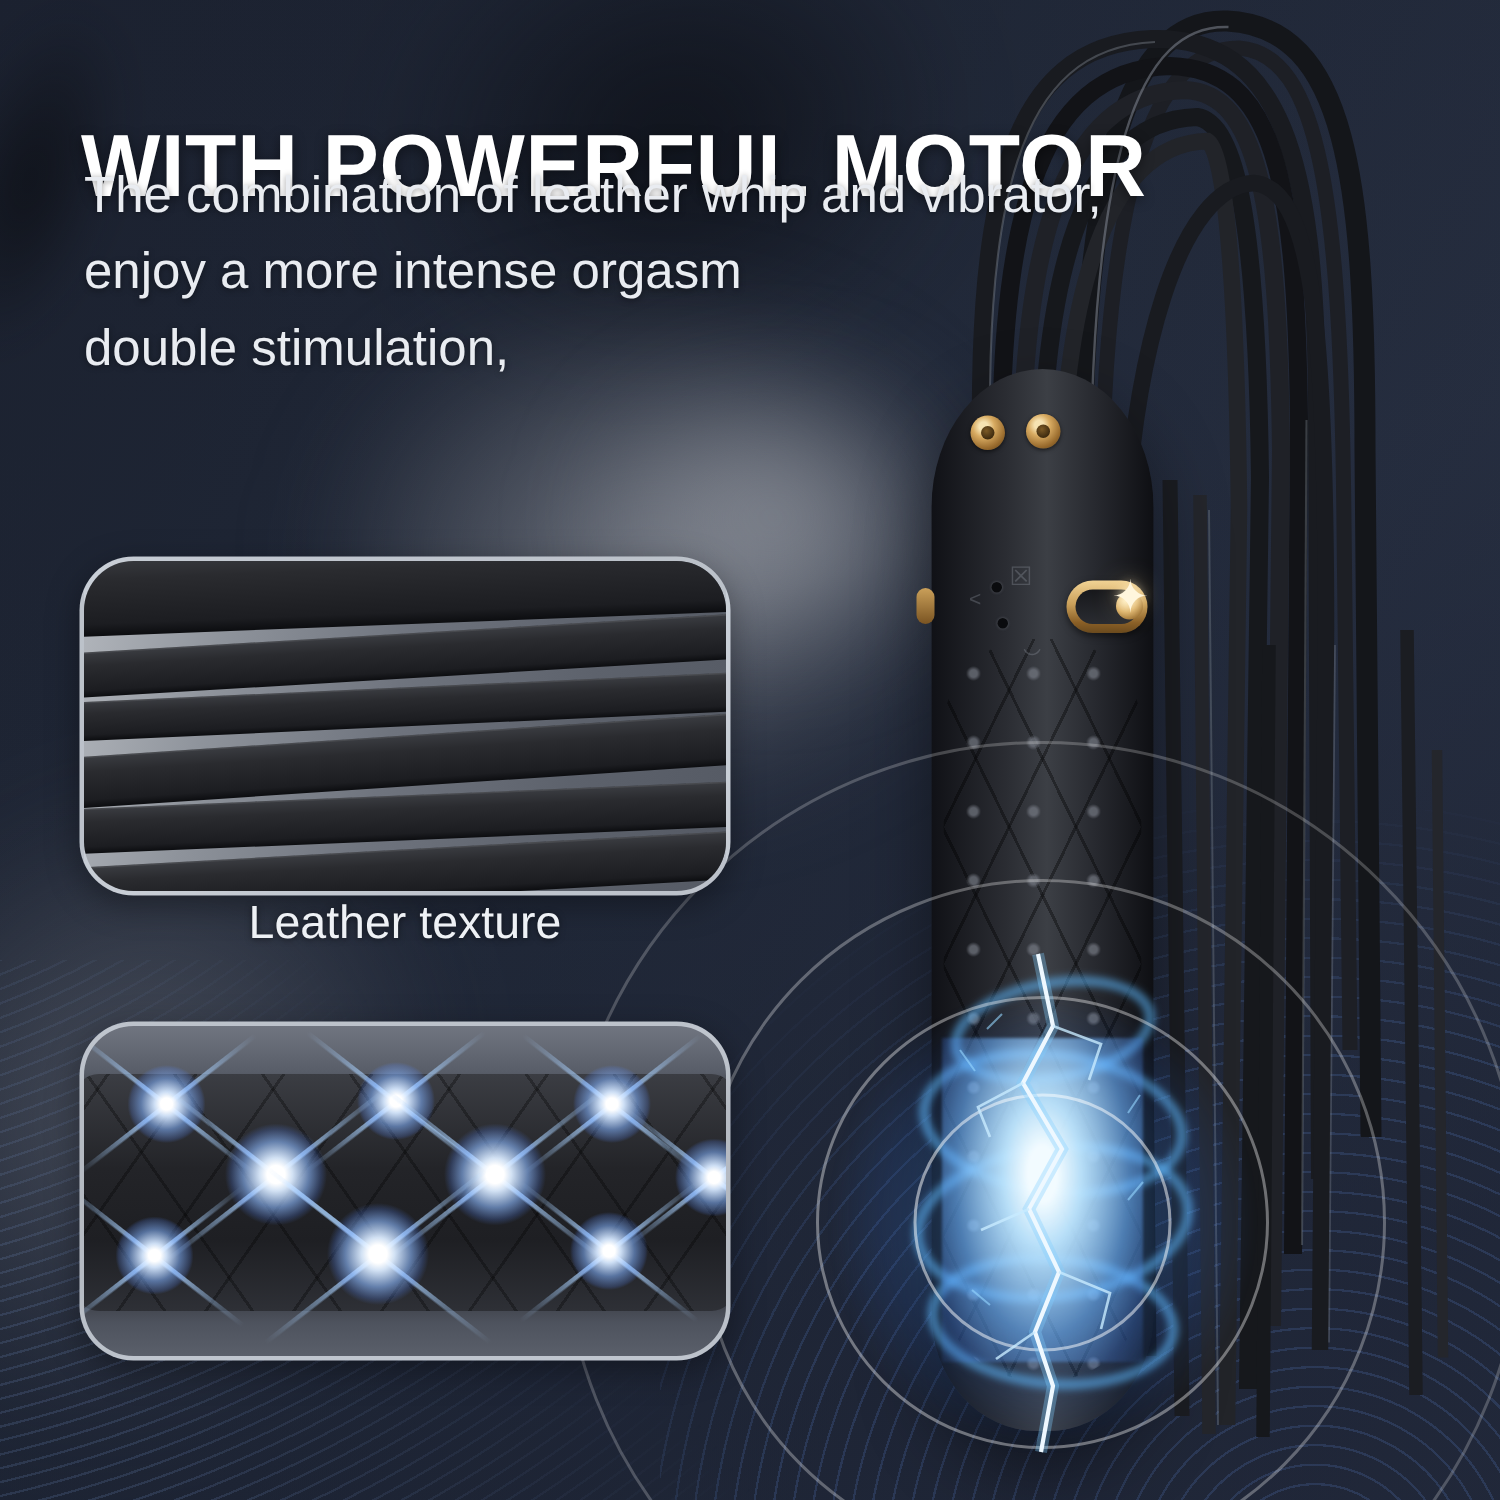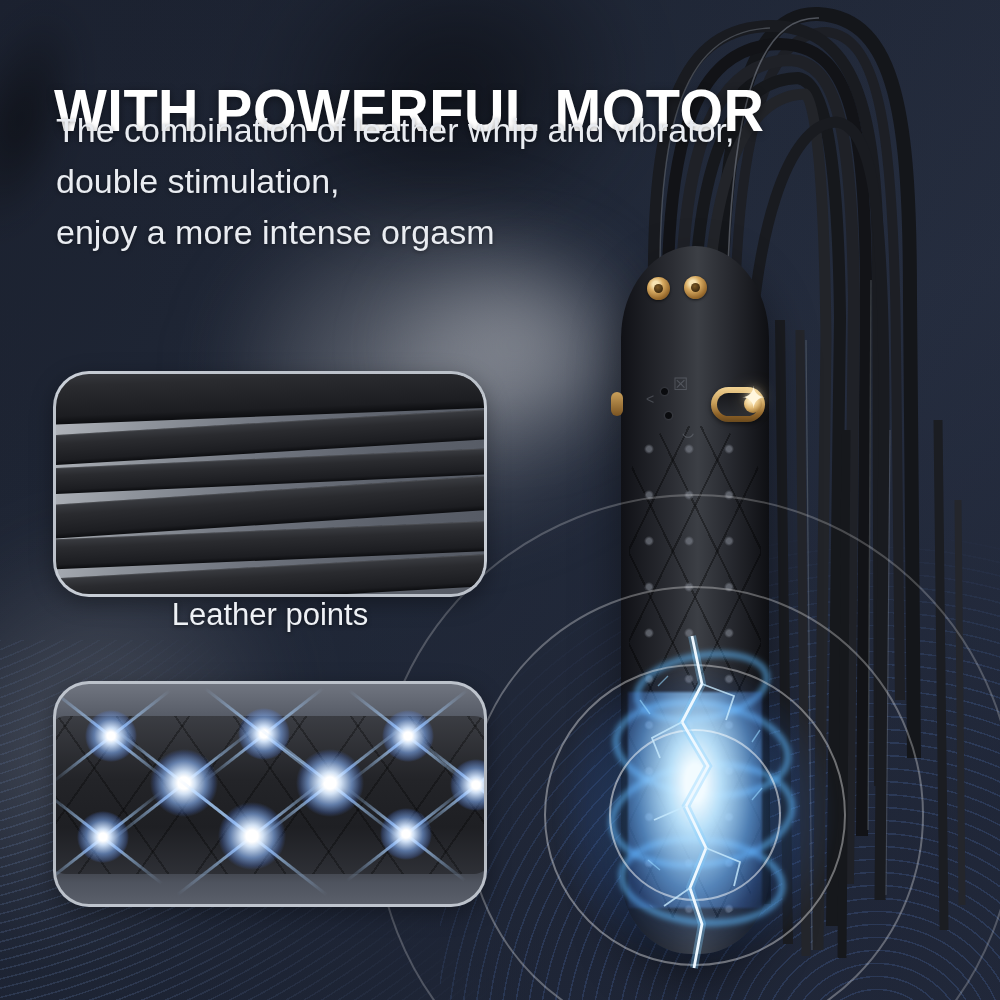--- a/index.html
+++ b/index.html
@@ -248,8 +248,8 @@
   <h1 class="heading">WITH POWERFUL MOTOR</h1>
   <div class="desc">
     <div>The combination of leather whip and vibrator,</div>
+    <div>enjoy a more intense orgasm</div>
     <div>double stimulation,</div>
-    <div>enjoy a more intense orgasm</div>
   </div>
 
 </div>

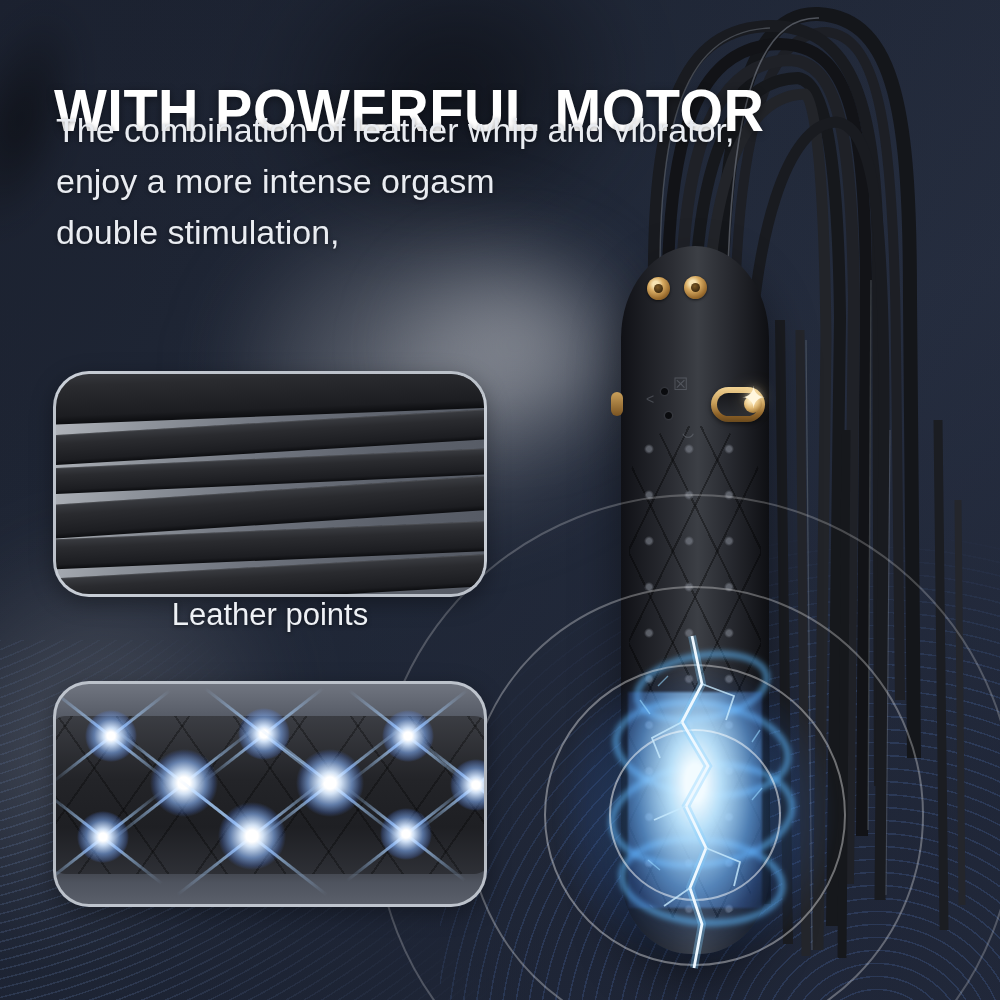--- a/index.html
+++ b/index.html
@@ -194,7 +194,7 @@
     <div class="strapbar" style="top:156px;height:30px;transform:rotate(-2.4deg);"></div>
     <div class="strapbar" style="top:192px;height:32px;transform:rotate(-3.2deg);"></div>
   </div>
-  <div class="callout-label" id="label-leather">Leather points</div>
+  <div class="callout-label" id="label-leather">Leather texture</div>
 
   <div class="inset" id="inset-points">
     <div class="cyl"></div>

